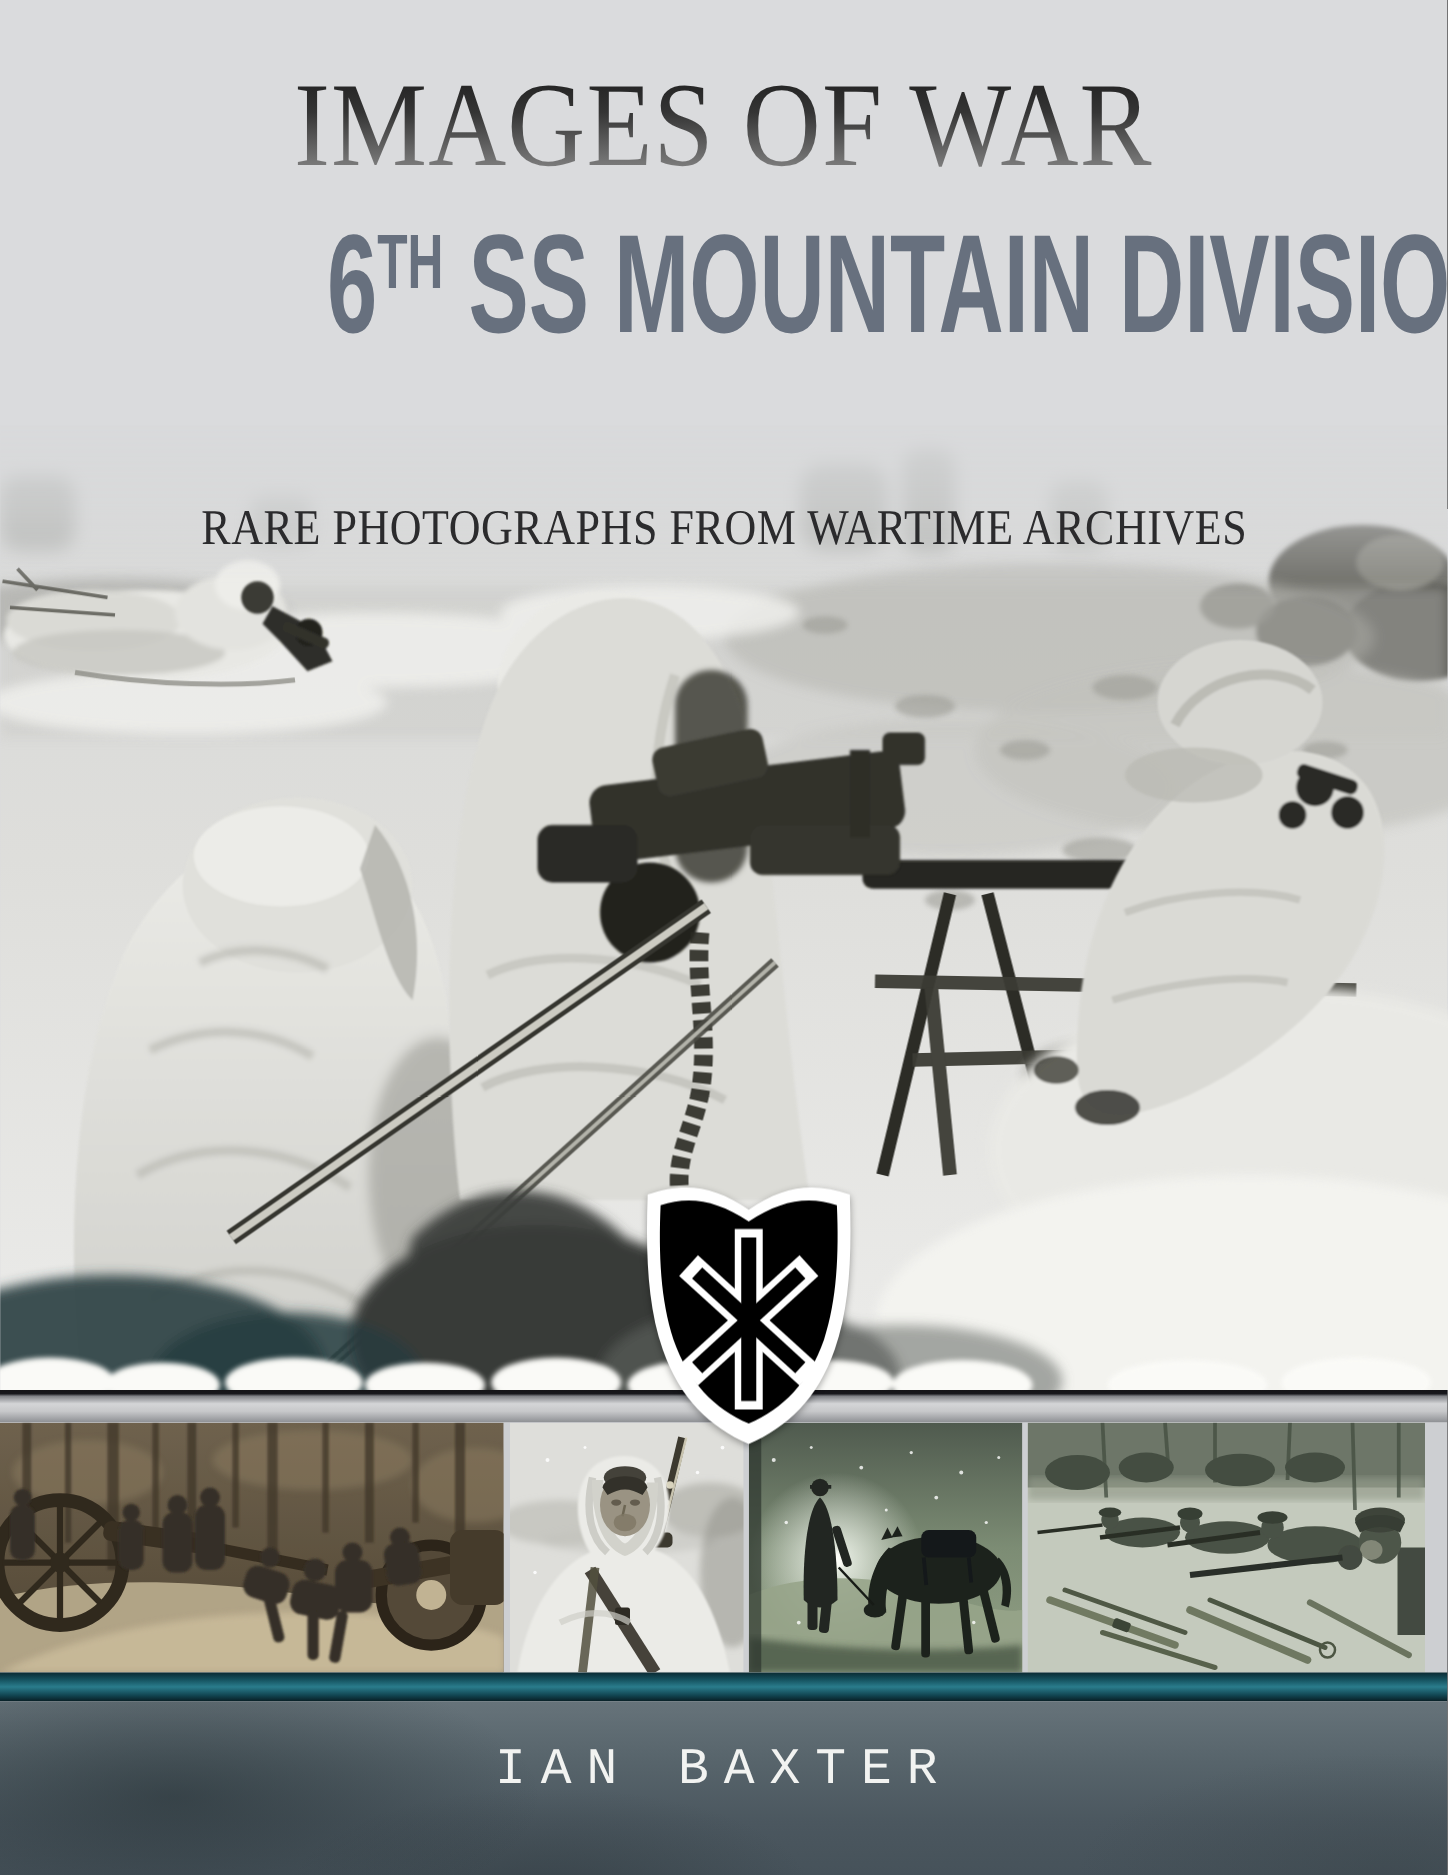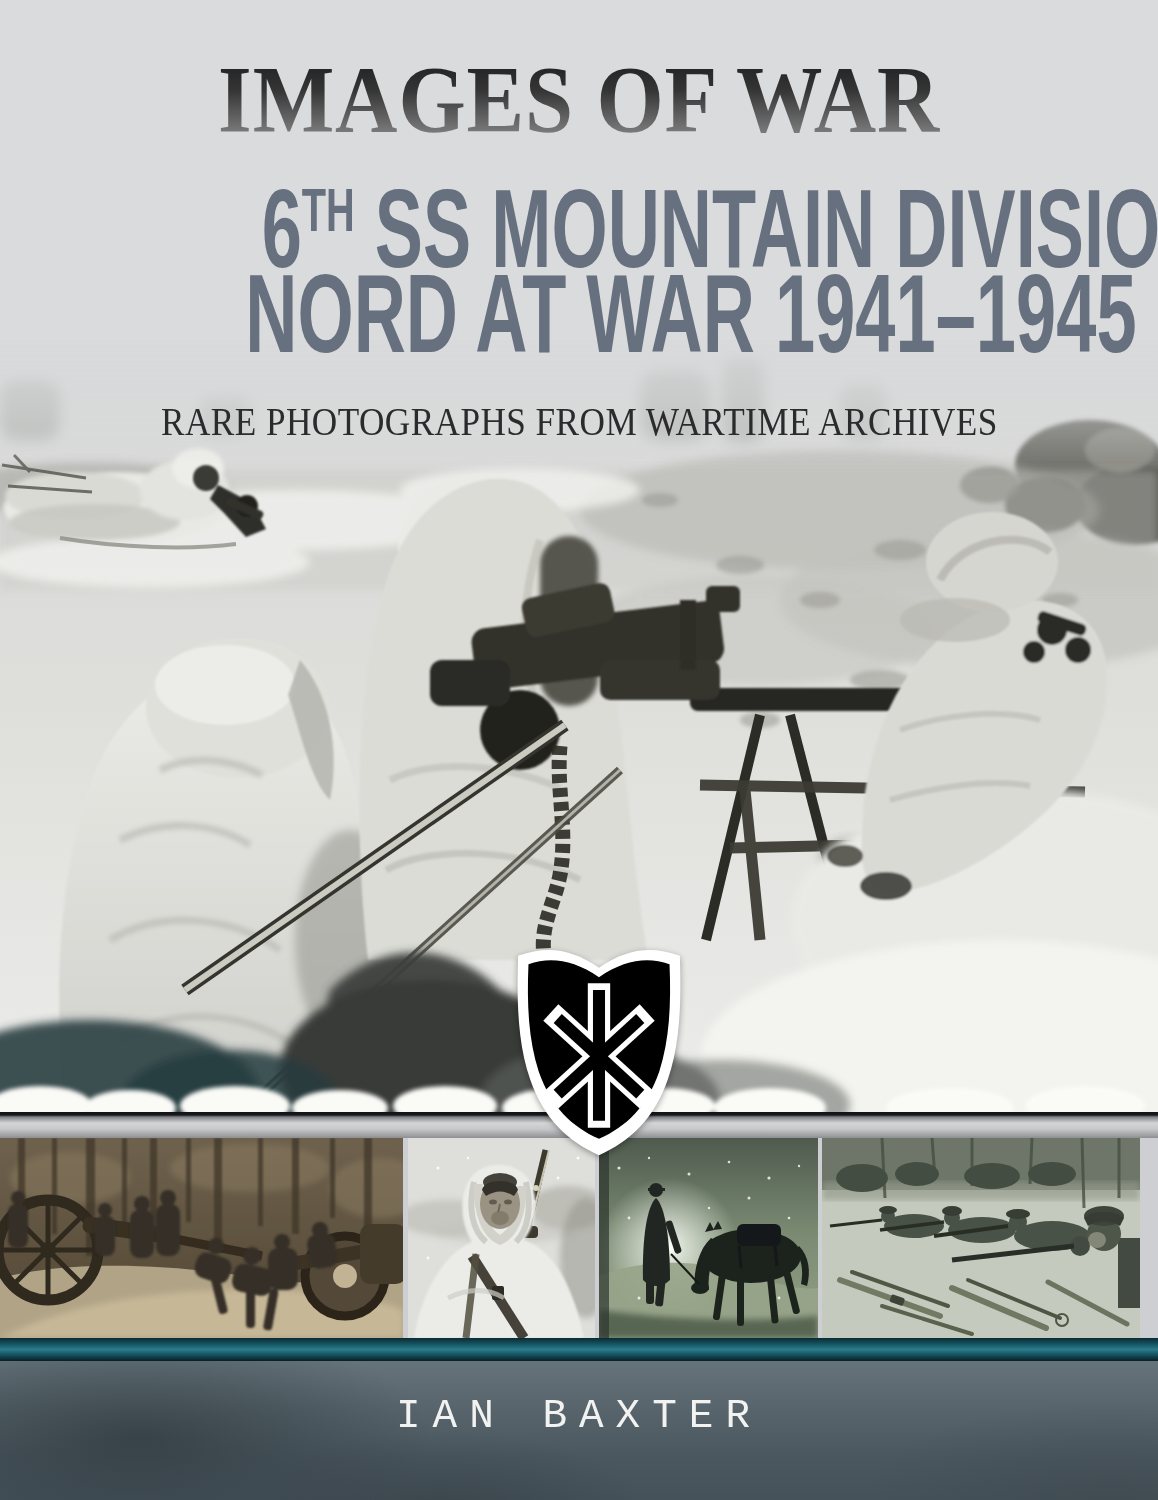--- a/index.html
+++ b/index.html
@@ -7,7 +7,7 @@
          background:#dadbdd;font-family:"Liberation Sans",sans-serif;}
   
   .series-title{position:absolute;top:48px;left:0;width:100%;text-align:center;z-index:4;
-    font-family:"Liberation Serif",serif;font-size:96px;line-height:104px;font-weight:700;
+    font-family:"Liberation Serif",serif;font-size:96px;line-height:104px;font-weight:400;
     letter-spacing:1px;color:#3a3a3a;}
   .series-title .tscale{display:inline-block;transform:scaleX(.9);transform-origin:50% 50%;white-space:nowrap;
     background:linear-gradient(180deg,#191919 0%,#343434 40%,#9a9a9a 100%);

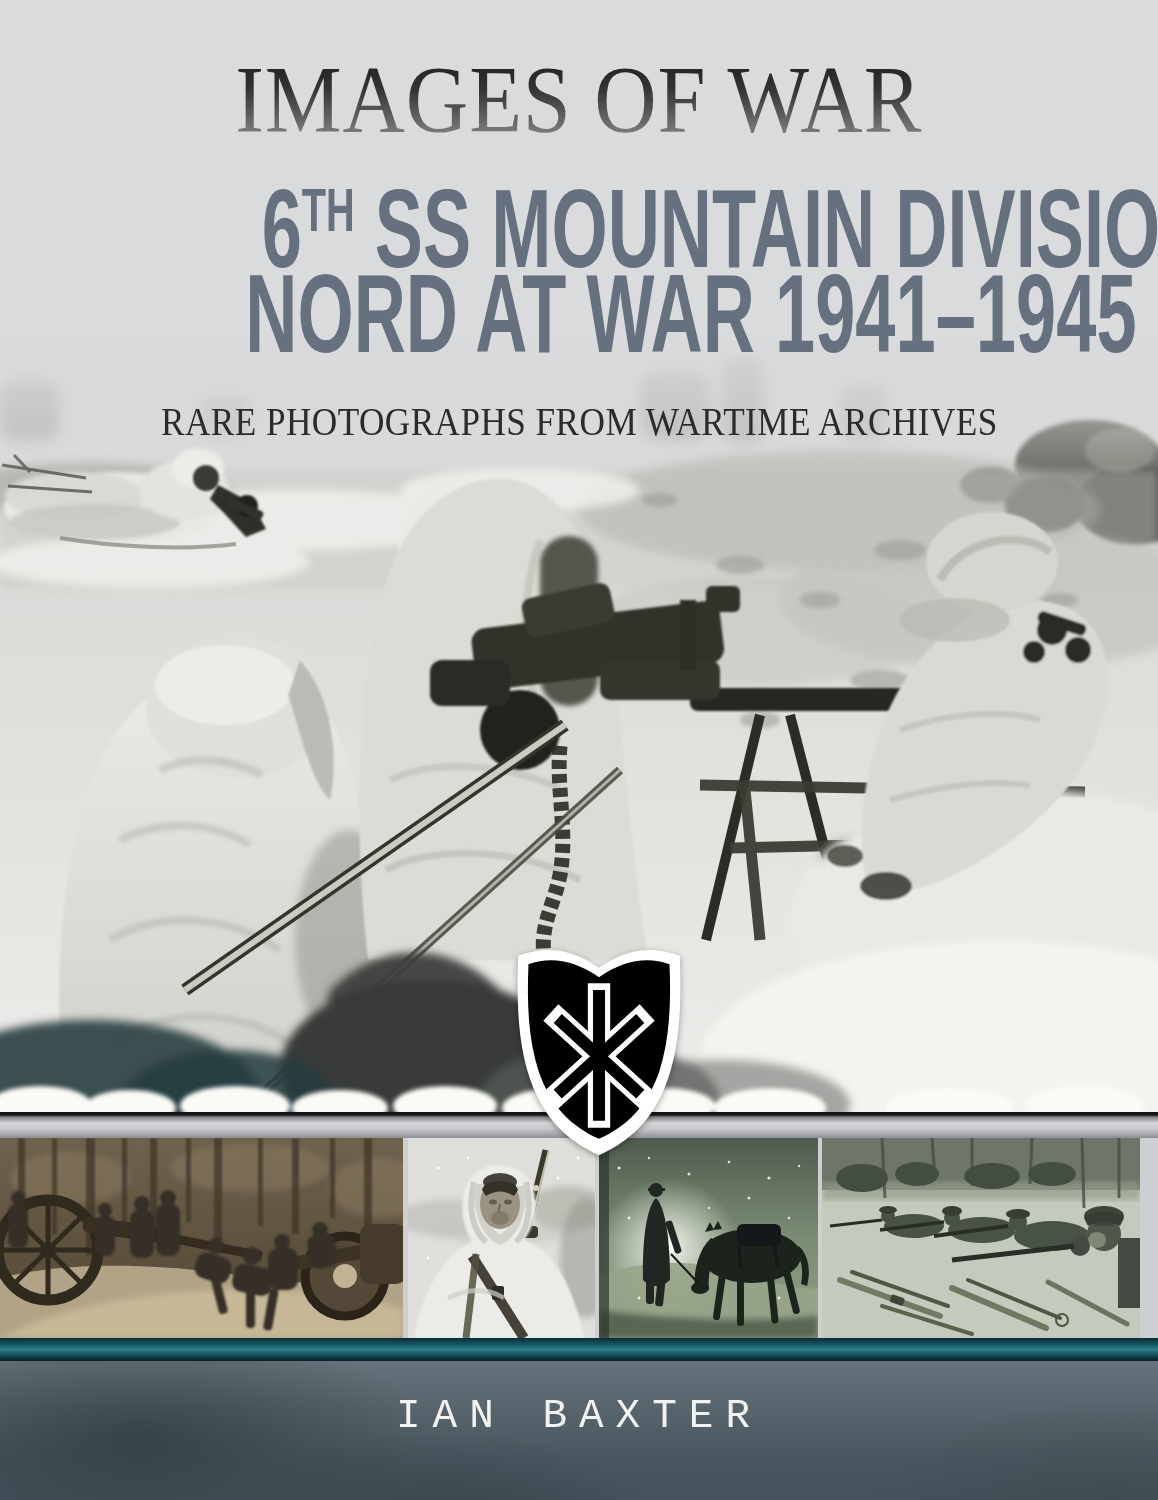--- a/index.html
+++ b/index.html
@@ -59,7 +59,6 @@
 
   <div class="main-title">
     <span class="tline"><span class="tscale"><span>6</span><span class="ord">TH</span><span> SS MOUNTAIN DIVISION</span></span></span>
-    <span class="tline"><span class="tscale">NORD AT WAR 1941–1945</span></span>
   </div>
 
   <div class="subtitle"><span class="tscale">RARE PHOTOGRAPHS FROM WARTIME ARCHIVES</span></div>

